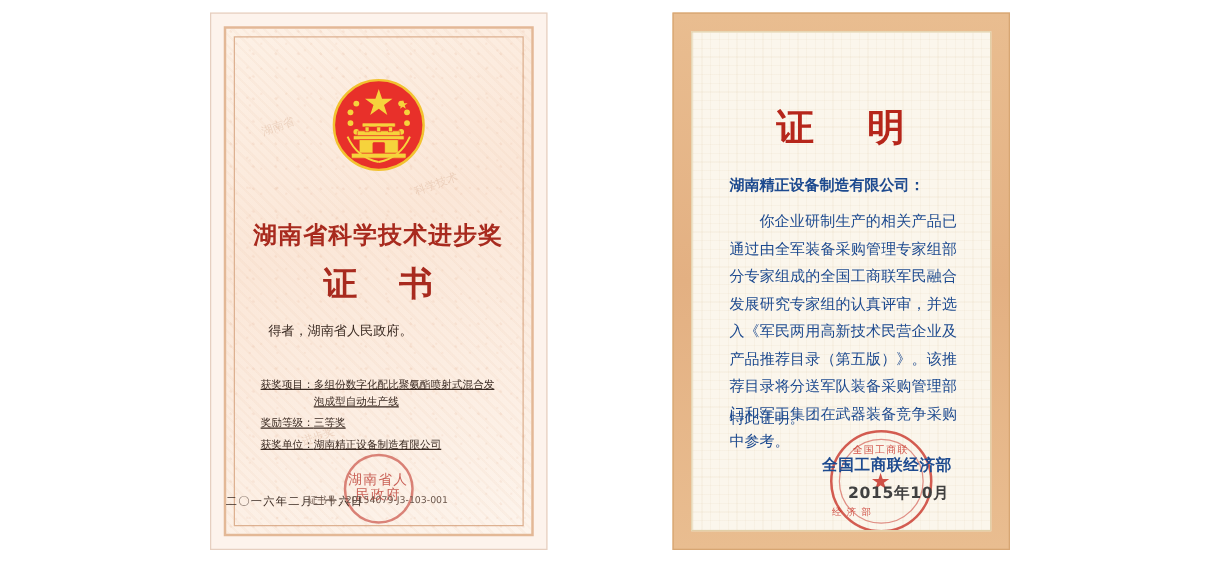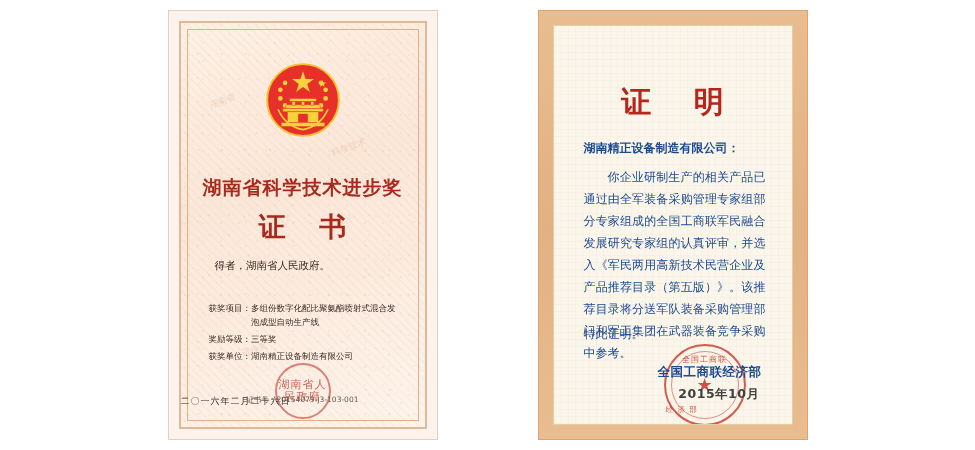--- a/index.html
+++ b/index.html
@@ -113,6 +113,7 @@
     font-size: 8.5px;
     line-height: 14px;
     color: #3a2a22;
+    text-decoration: underline;
   }
   .c1-fields .row { display: flex; margin-bottom: 3px; }
   .c1-fields .lbl { white-space: nowrap; }

